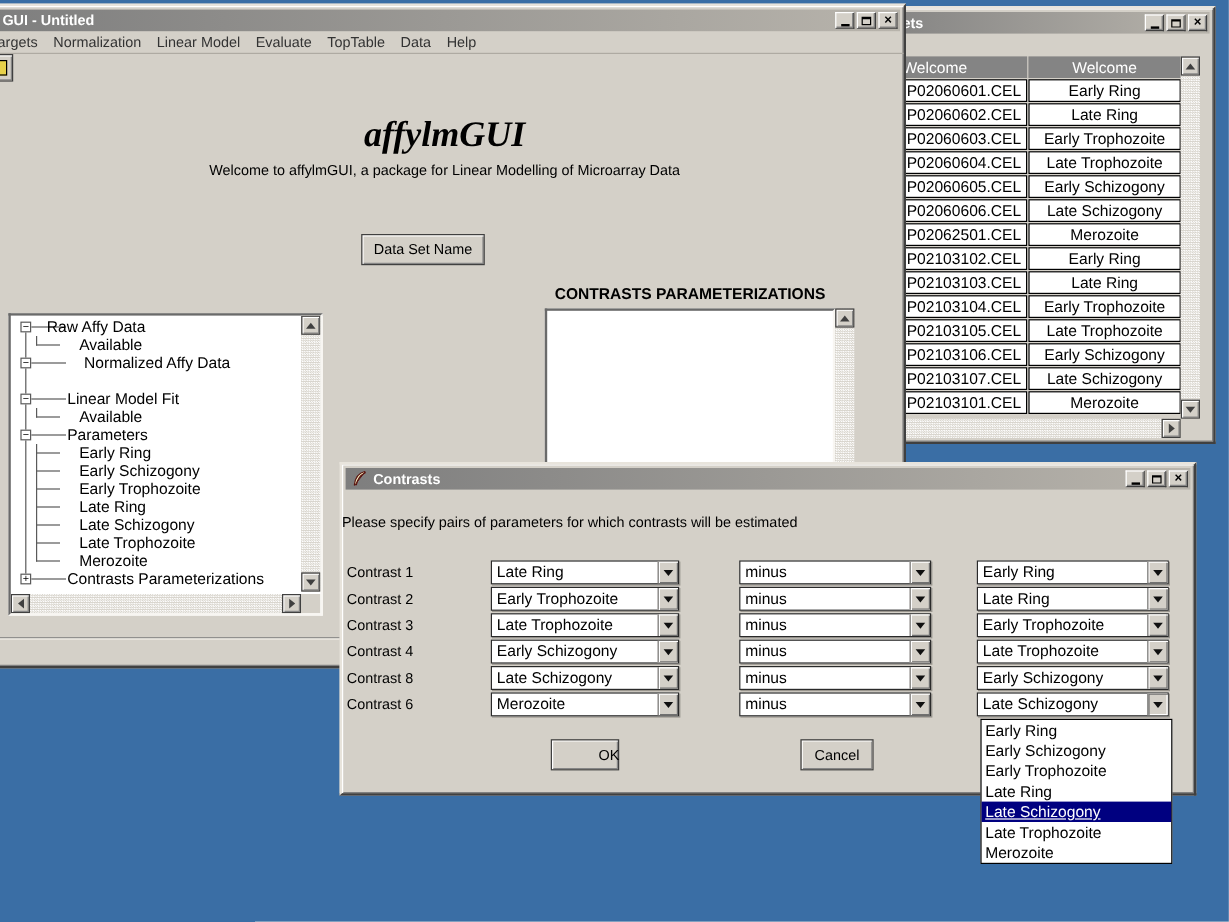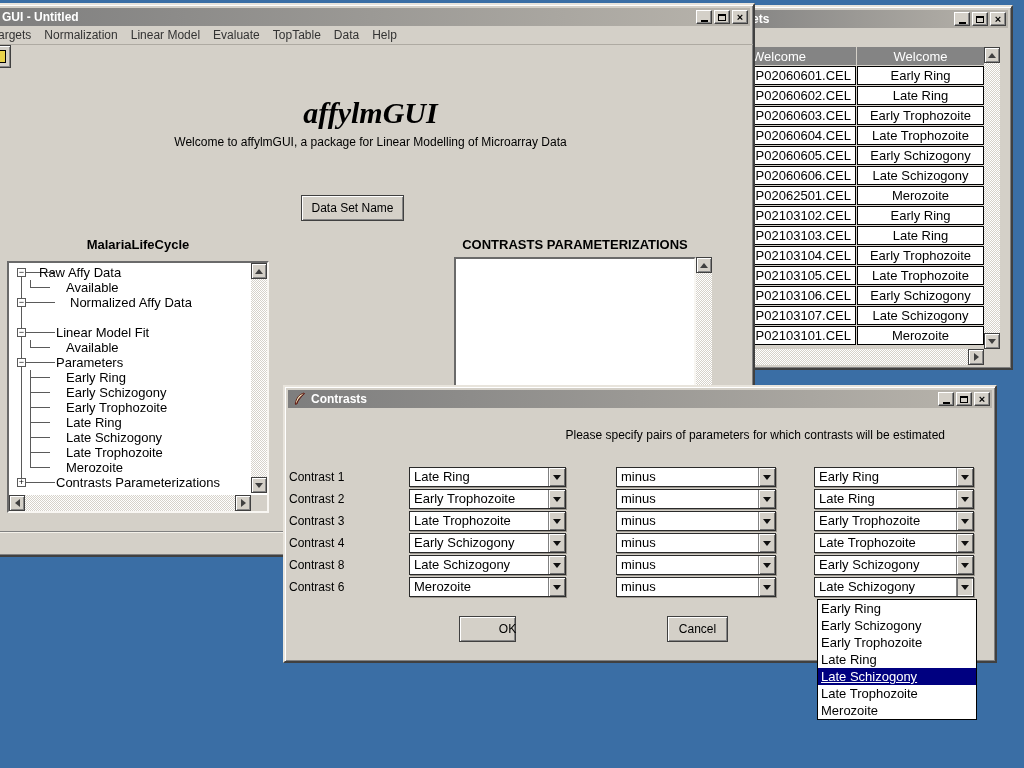--- a/index.html
+++ b/index.html
@@ -199,7 +199,6 @@
     <div id="welcome-line">Welcome to affylmGUI, a package for Linear Modelling of Microarray Data</div>
     <div class="pushbtn" id="dataset-btn">Data Set Name</div>
 
-    <div id="tree-title">MalariaLifeCycle</div>
     <div class="sunken" id="tree-box">
       <div id="tree-rows">
         <div id="tree-trunk"></div>

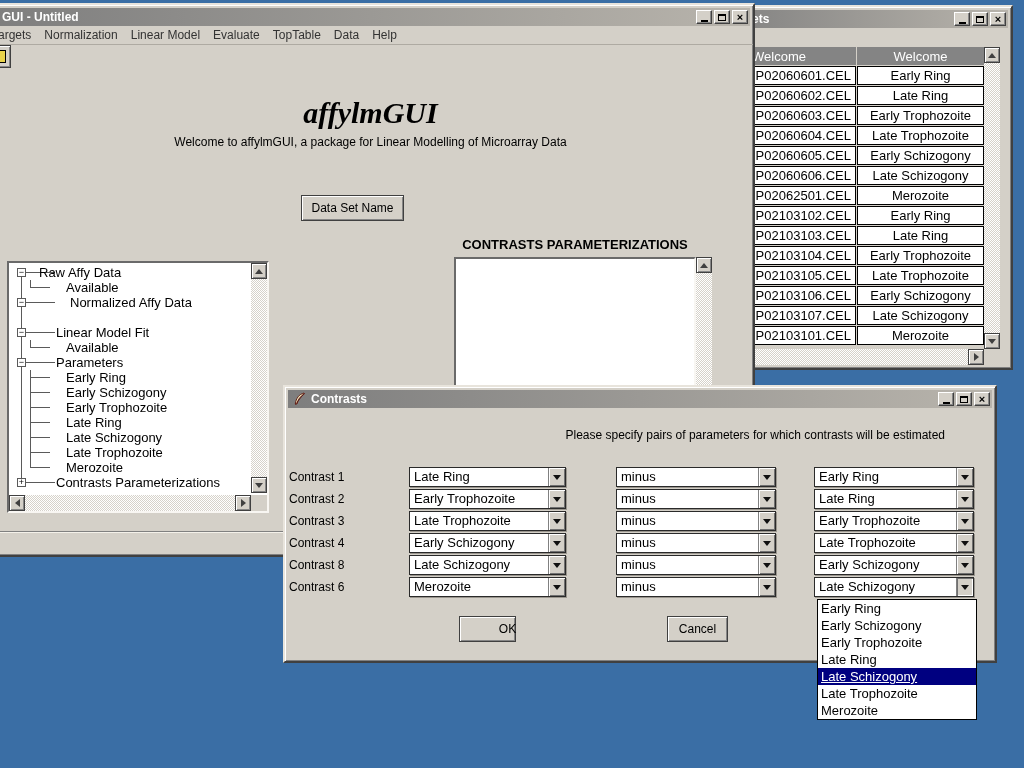--- a/index.html
+++ b/index.html
@@ -75,7 +75,7 @@
   
   #contrasts-dlg { left:283px; top:385px; width:714px; height:278px; z-index:3; }
   #dlg-title-text { padding-left:5px; }
-  #dlg-instruction { position:absolute; left:0; right:50px; top:41px; text-align:right; font-size:12px; color:#000; }
+  #dlg-instruction { position:absolute; left:0; right:50px; top:41px; text-align:left; font-size:12px; color:#000; }
   .c-label { position:absolute; left:4px; font-size:12px; color:#000; line-height:20px; white-space:nowrap; }
   .combo { position:absolute; height:20px; background:#fff; border:1px solid #2a2a2a; box-shadow:1px 1px 0 #9a968e; }
   .combo-value { position:absolute; left:4px; top:1px; right:18px; font-size:13px; line-height:16px; color:#000;

